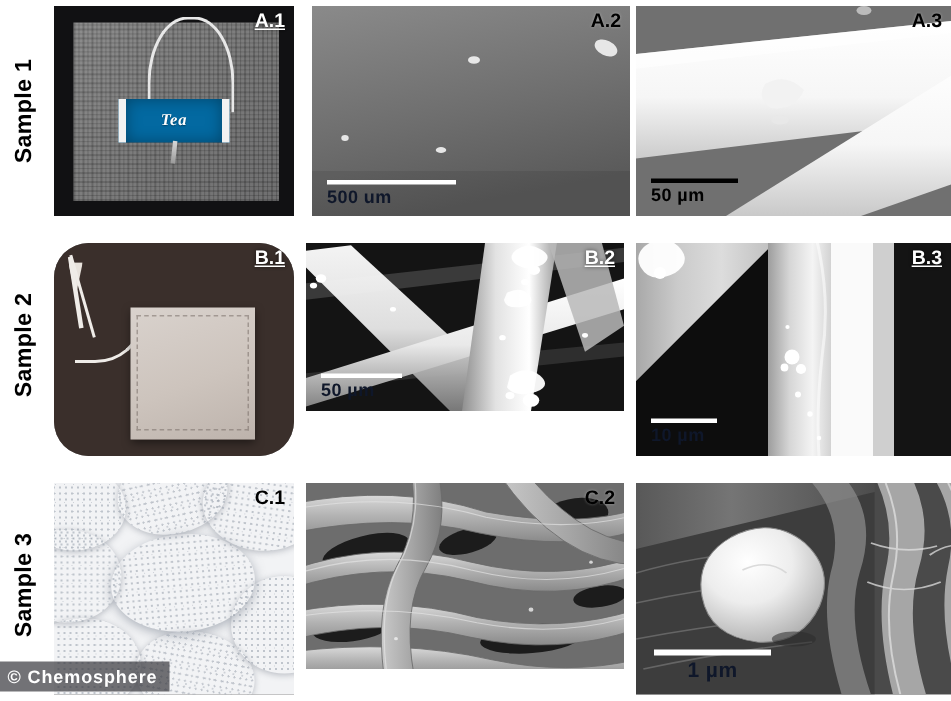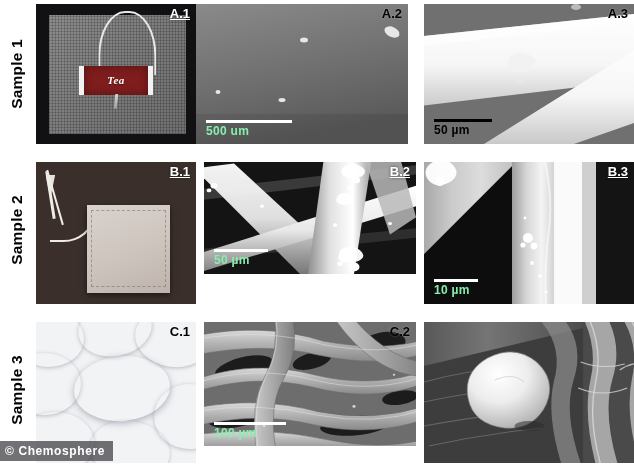--- a/index.html
+++ b/index.html
@@ -187,7 +187,7 @@
     <div class="plabel light">A.1</div>
   </div>
 
-  <div class="panel" style="left:196px;top:4px;width:212px;height:140px;">
+  <div class="panel" style="left:208px;top:4px;width:212px;height:140px;">
     <svg class="sem" viewBox="0 0 212 140" preserveAspectRatio="none">
       <defs>
         <linearGradient id="fibA" x1="0" y1="0" x2="0" y2="1">

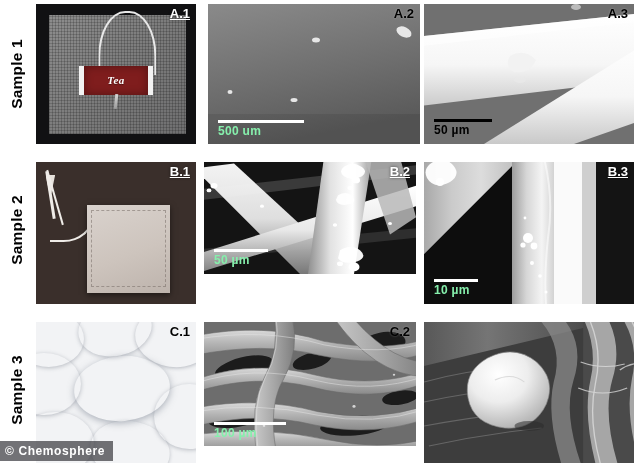--- a/index.html
+++ b/index.html
@@ -100,7 +100,7 @@
     position:absolute;left:50%;top:44%;
     transform:translateX(-50%);
     width:40%;height:21%;
-    background:#7f1d1d;
+    background:#0369a1;
     border-left:5px solid #f2f2f2;
     border-right:5px solid #f2f2f2;
     box-shadow:inset 0 0 10px rgba(0,0,0,.35);

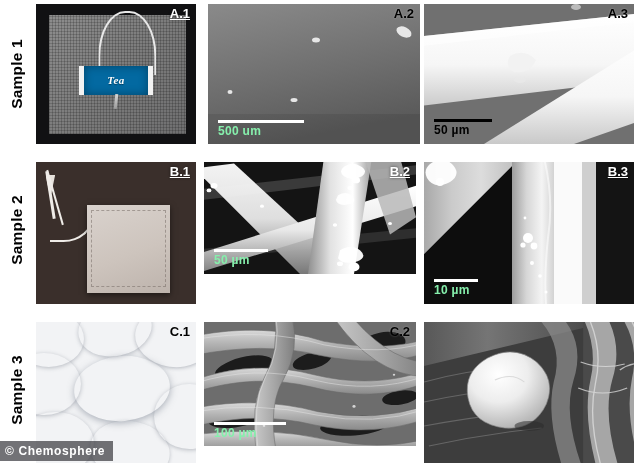--- a/index.html
+++ b/index.html
@@ -50,7 +50,7 @@
   .scalebar{
     position:absolute;
     z-index:45;
-    color:#86efac;
+    color:#0f172a;
     font-weight:bold;
     line-height:1;
     white-space:nowrap;

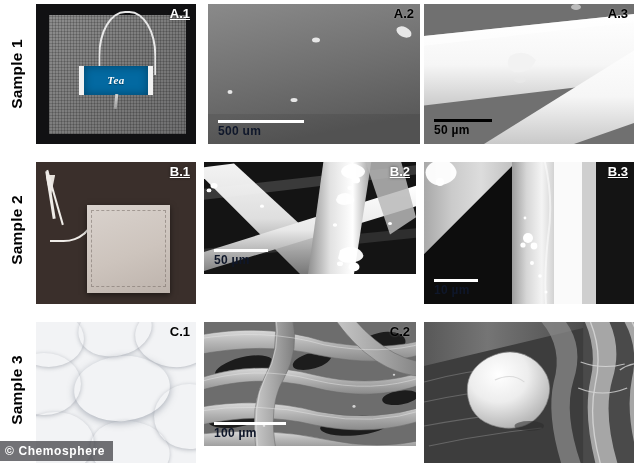--- a/index.html
+++ b/index.html
@@ -264,7 +264,7 @@
     </div>
   </div>
 
-  <div class="panel" style="left:36px;top:162px;width:160px;height:142px;">
+  <div class="panel" style="left:36px;top:162px;width:160px;height:142px;border-radius:23px;">
     <div class="b1-bg"></div>
     <div class="b1-tabs"></div>
     <div class="b1-str1"></div>

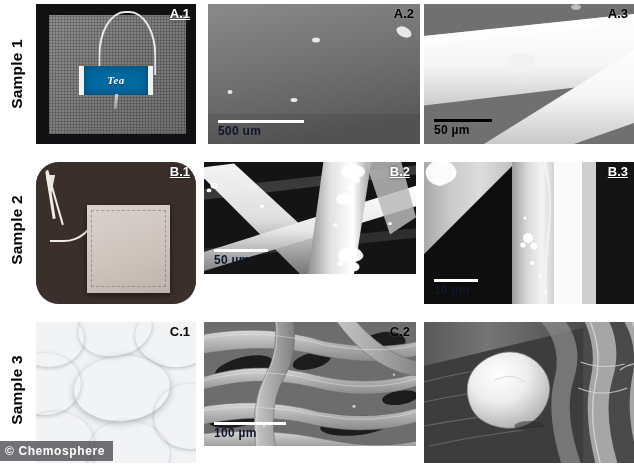--- a/index.html
+++ b/index.html
@@ -414,10 +414,6 @@
       </g>
     </svg>
     <div class="plabel">C.2</div>
-    <div class="scalebar light" style="left:10px;bottom:7px;">
-      <span class="bar" style="width:72px;"></span>
-      <span class="txt">100 µm</span>
-    </div>
   </div>
 
   <div class="panel" style="left:424px;top:322px;width:210px;height:141px;padding-left:47px;">

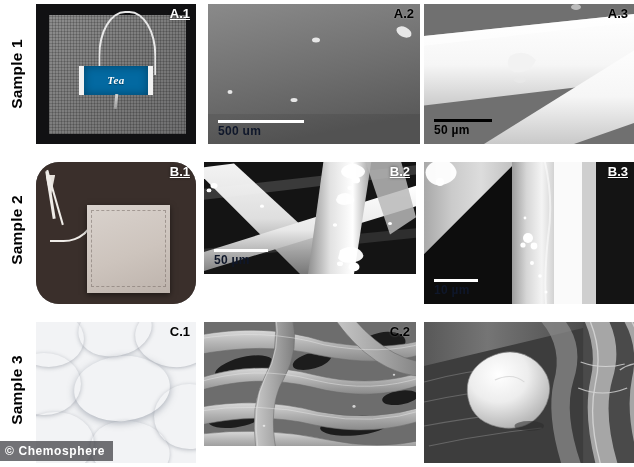--- a/index.html
+++ b/index.html
@@ -460,6 +460,10 @@
       <ellipse cx="86" cy="104" rx="12" ry="5" fill="#2c2c2c" opacity=".55"></ellipse>
     </svg>
     <div class="plabel">C.3</div>
+    <div class="scalebar light" style="left:12px;bottom:10px;">
+      <span class="bar" style="width:78px;height:4px;"></span>
+      <span class="txt" style="font-size:14px;text-align:center;width:78px;">1 µm</span>
+    </div>
   </div>
 
   <div class="watermark">© Chemosphere</div>

